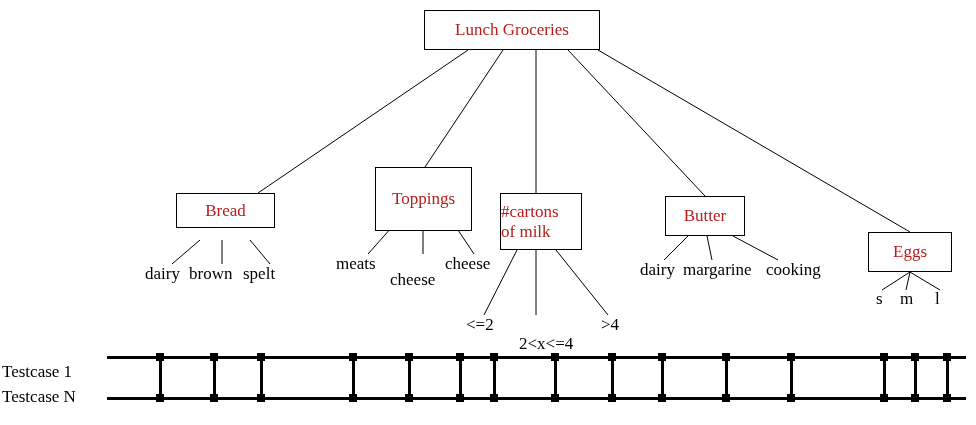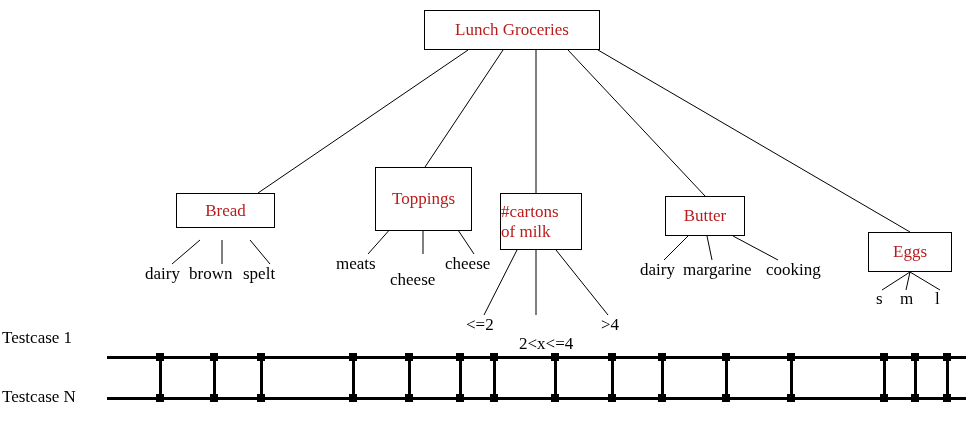--- a/index.html
+++ b/index.html
@@ -137,7 +137,7 @@
   <div class="leaf-text" style="left:900px; top:289px;">m</div>
   <div class="leaf-text" style="left:935px; top:289px;">l</div>
 
-  <div class="row-label" style="left:2px; top:328px;">Testcase 1</div>
+  <div class="row-label" style="left:2px; top:362px;">Testcase 1</div>
   <div class="row-label" style="left:2px; top:387px;">Testcase N</div>
 
   <svg class="layer" viewBox="0 0 976 425" xmlns="http://www.w3.org/2000/svg">

